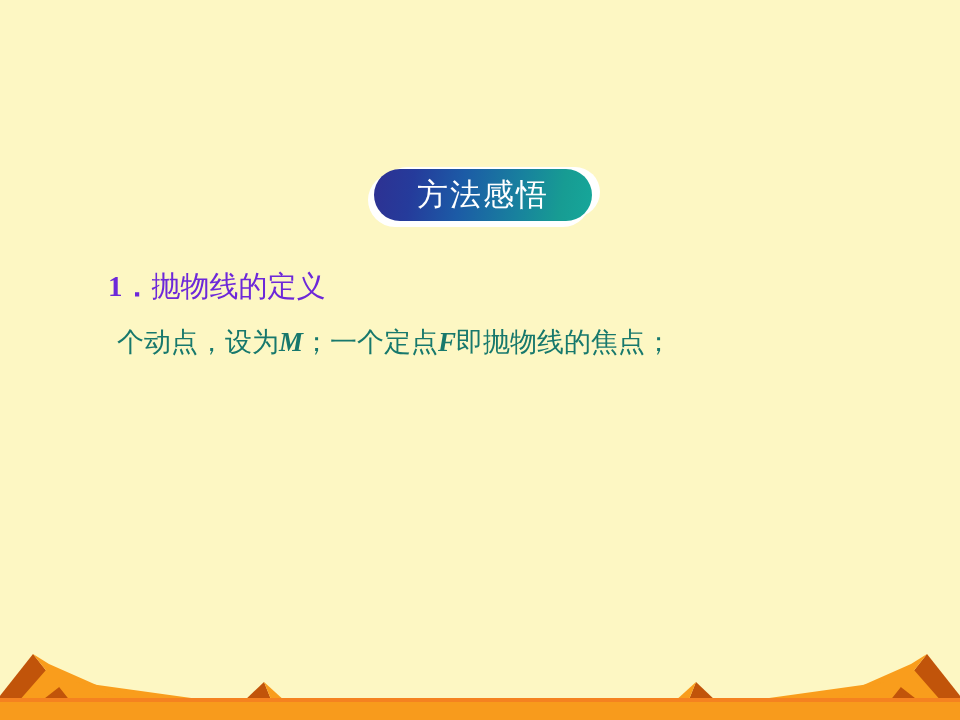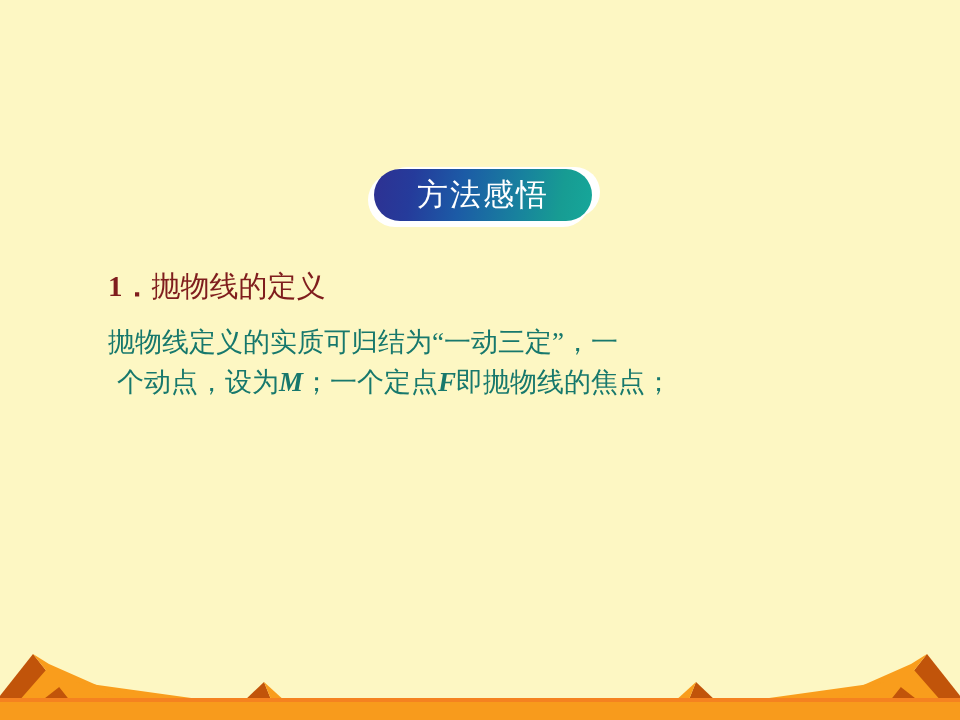--- a/index.html
+++ b/index.html
@@ -157,7 +157,7 @@
   </div>
 
   <div class="content">
-    <div class="heading" style="color: #7f1d1d;">
+    <div class="heading" style="color: #6d28d9;">
       <span class="num">1．</span><span class="htxt">抛物线的定义</span>
     </div>
     <div class="para" id="body-paragraph" style="color: rgb(23, 120, 108);">

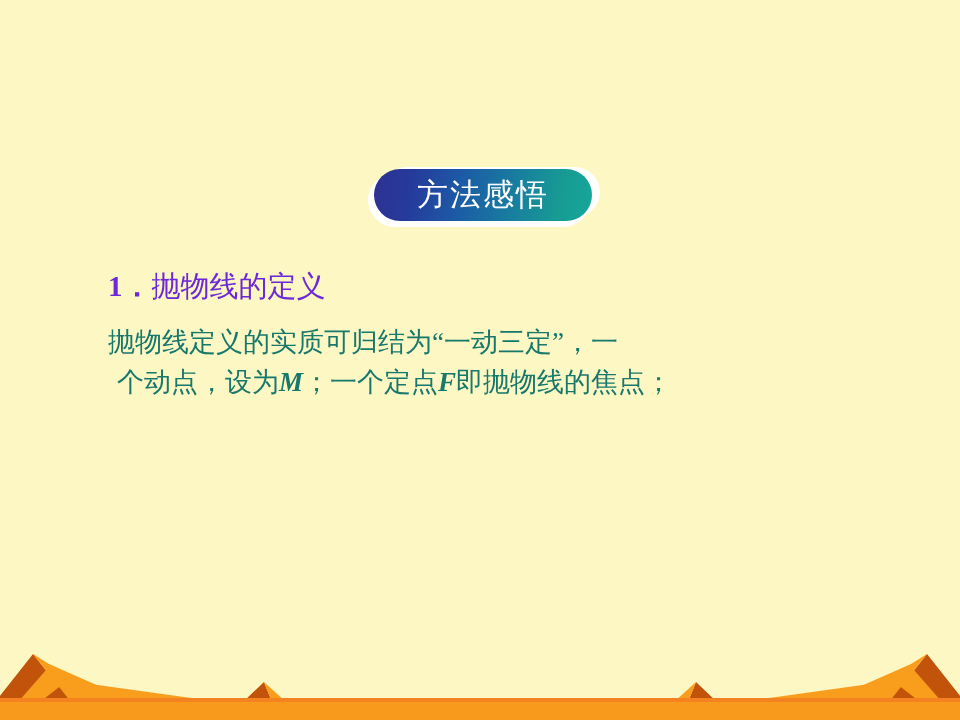--- a/index.html
+++ b/index.html
@@ -161,7 +161,6 @@
       <span class="num">1．</span><span class="htxt">抛物线的定义</span>
     </div>
     <div class="para" id="body-paragraph" style="color: rgb(23, 120, 108);">
-        <span class="pline"><span>抛物线定义的实质可归结为“一动三定”，一</span></span>
         <span class="pline indent"><span>个动点，设为</span><em class="var">M</em><span>；一个定点</span><em class="var">F</em><span>即抛物线的焦点；</span></span>
       </div>
   </div>

